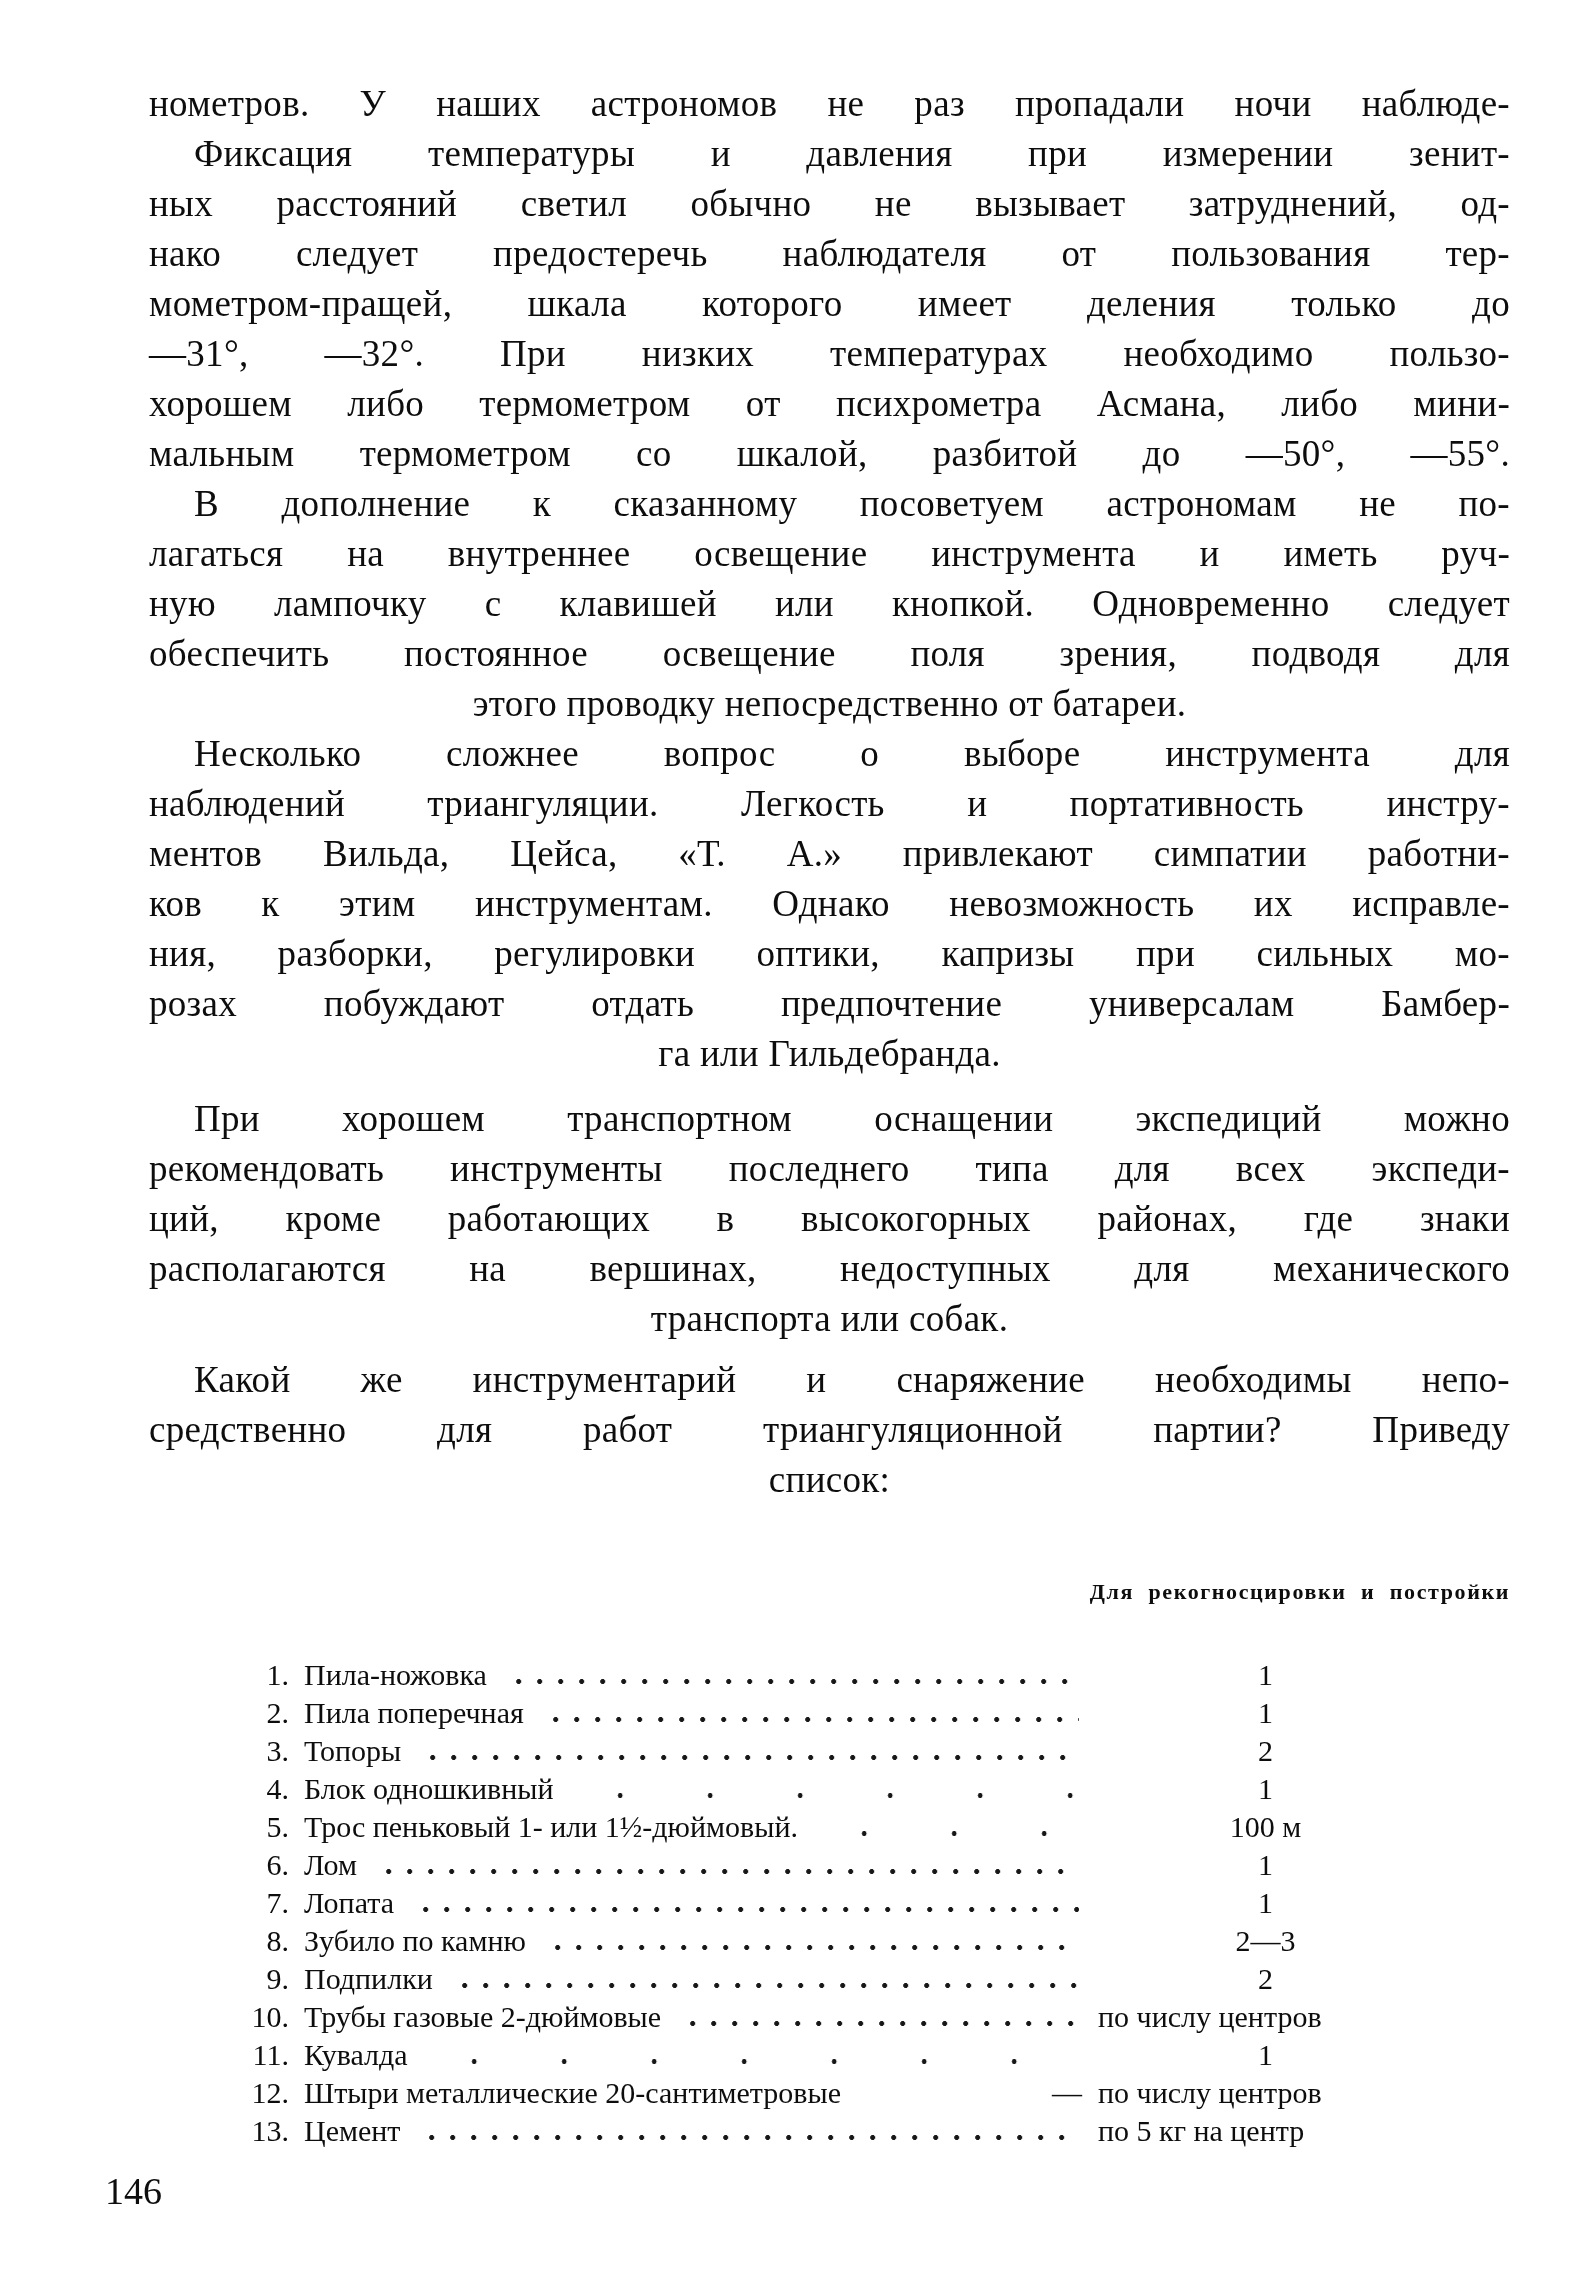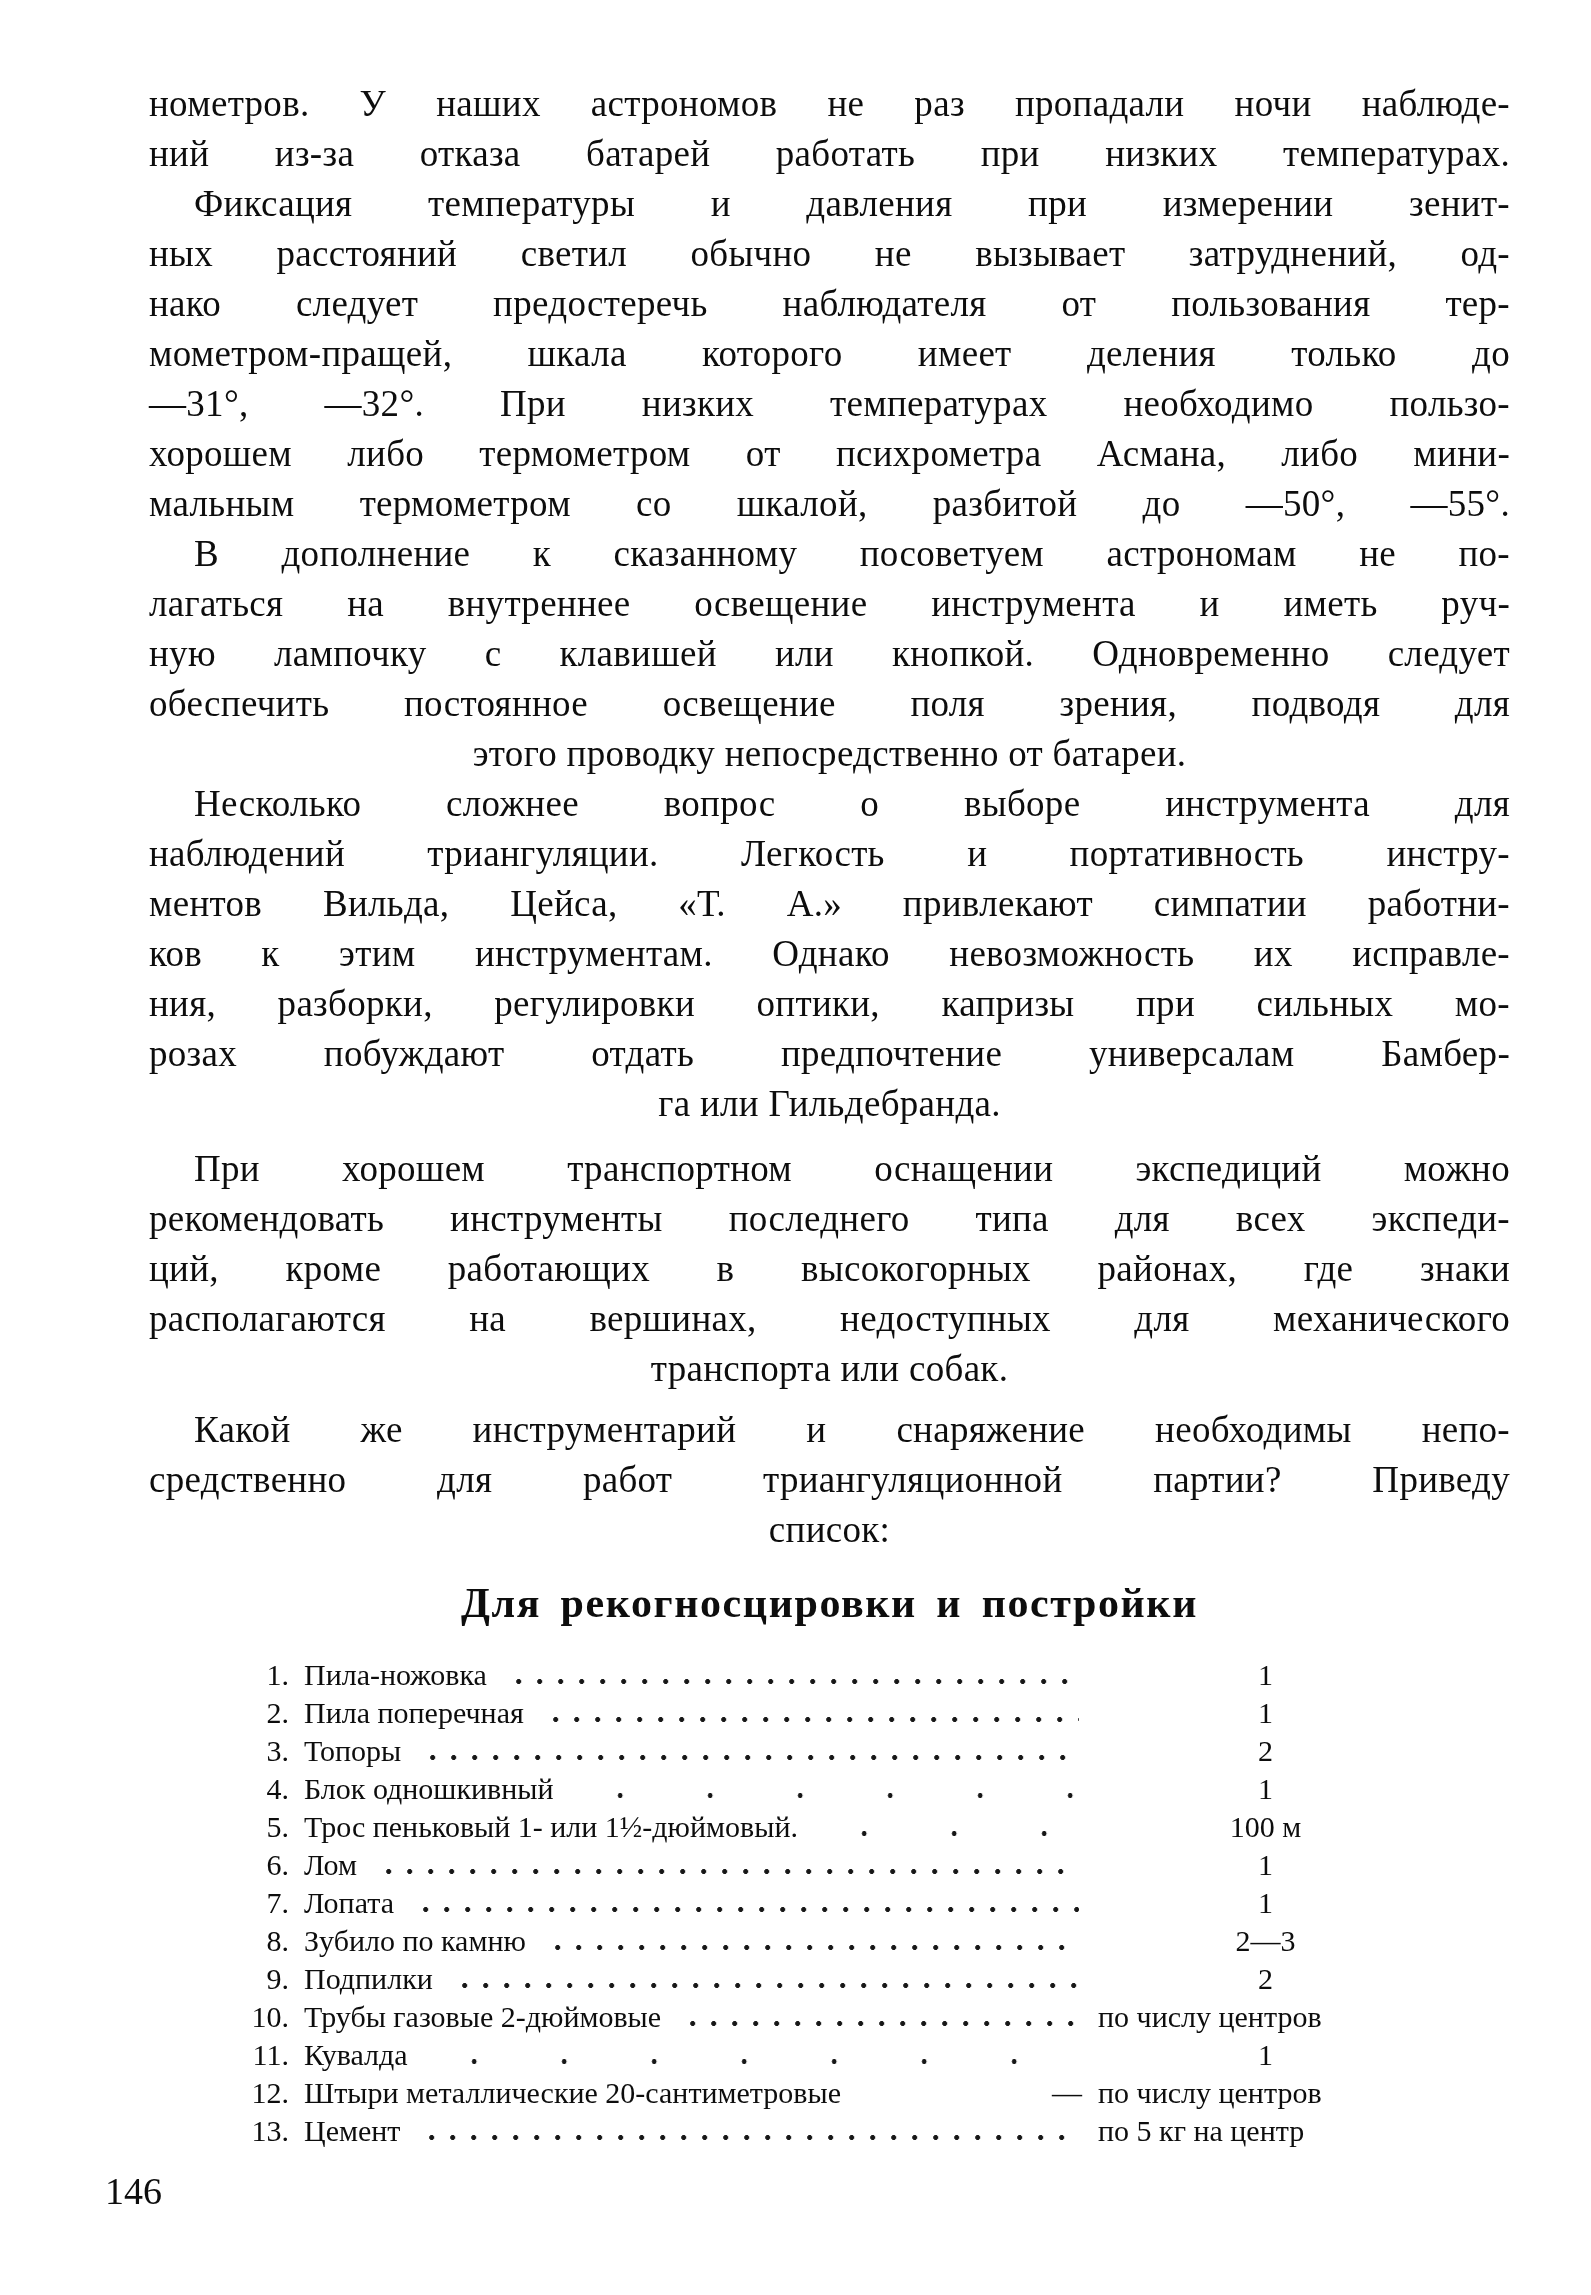--- a/index.html
+++ b/index.html
@@ -81,7 +81,6 @@
 
   <div class="body-text">
       <div class="line full">нометров. У наших астрономов не раз пропадали  ночи наблюде-</div>
-      <div class="line full">ний из-за отказа батарей работать при низких температурах.</div>
       <div class="line full indent">Фиксация температуры и давления при измерении зенит-</div>
       <div class="line full">ных расстояний светил обычно не вызывает затруднений, од-</div>
       <div class="line full">нако следует предостеречь наблюдателя от пользования тер-</div>

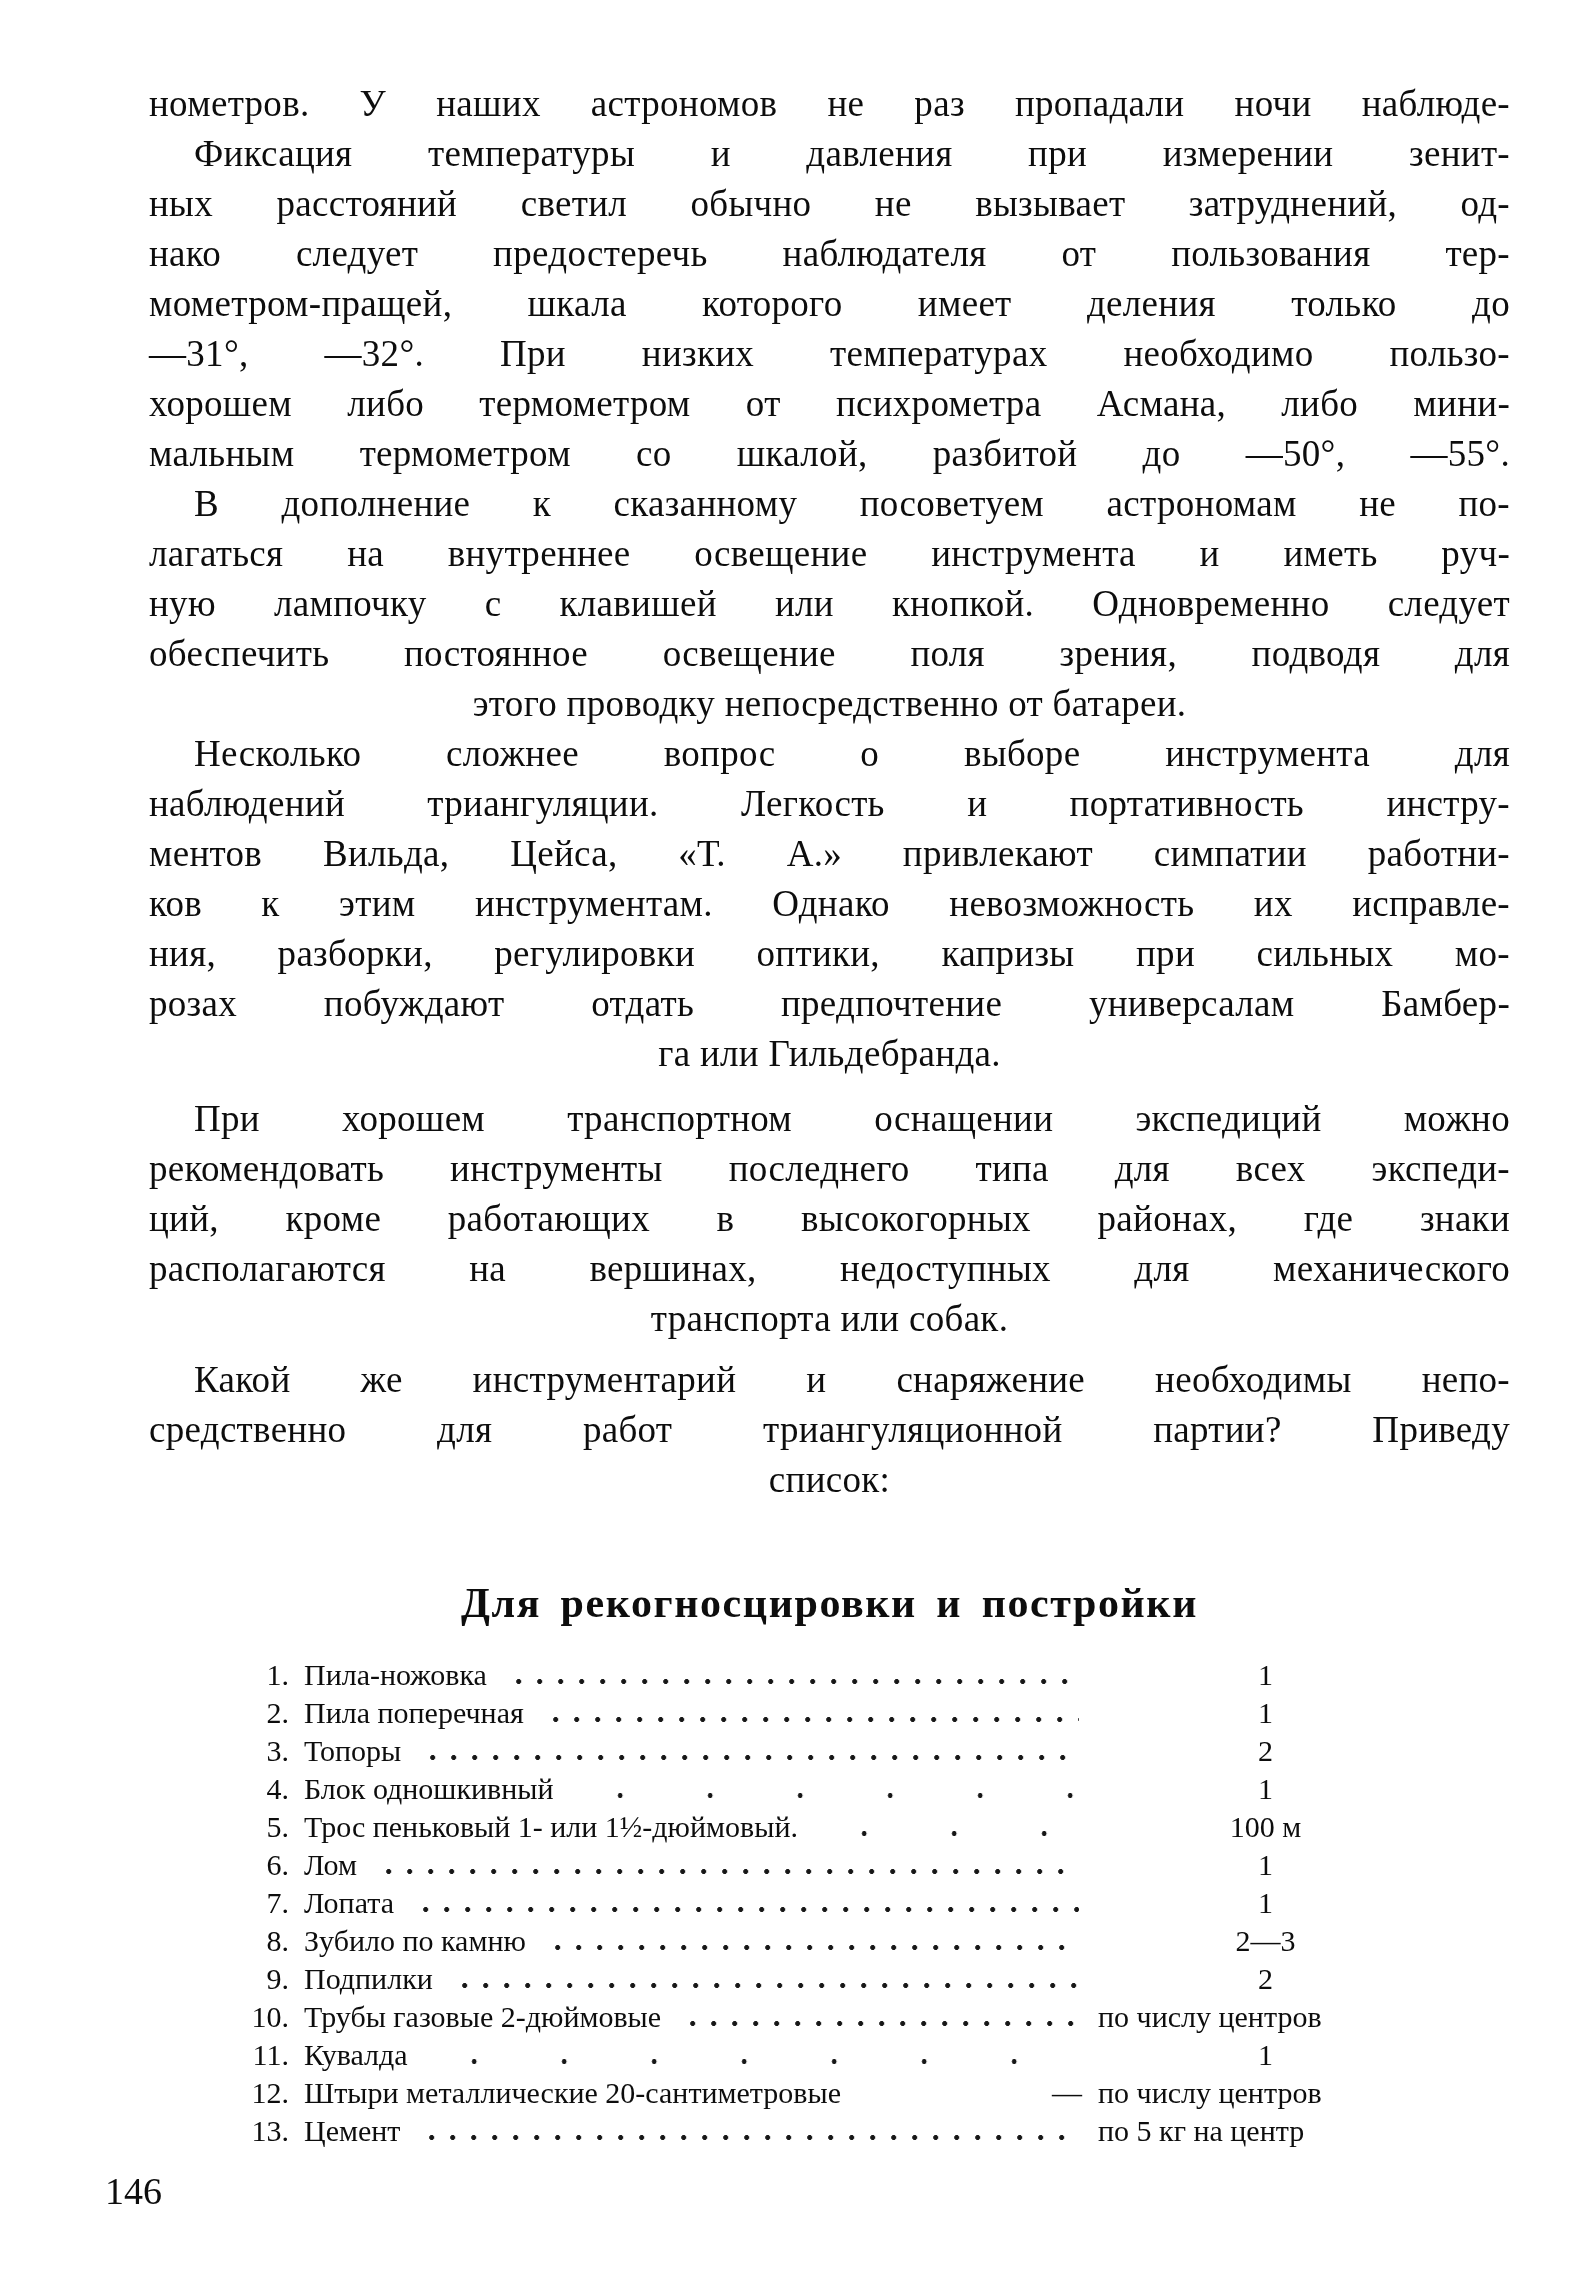--- a/index.html
+++ b/index.html
@@ -30,8 +30,8 @@
     position:absolute;
     left:149px;top:1579px;
     width:1361px;
-    text-align:center;
-    font-size:42px;
+    text-align:right;
+    font-size:22px;
     font-weight:bold;
     letter-spacing:1.6px;
     word-spacing:7.4px;

